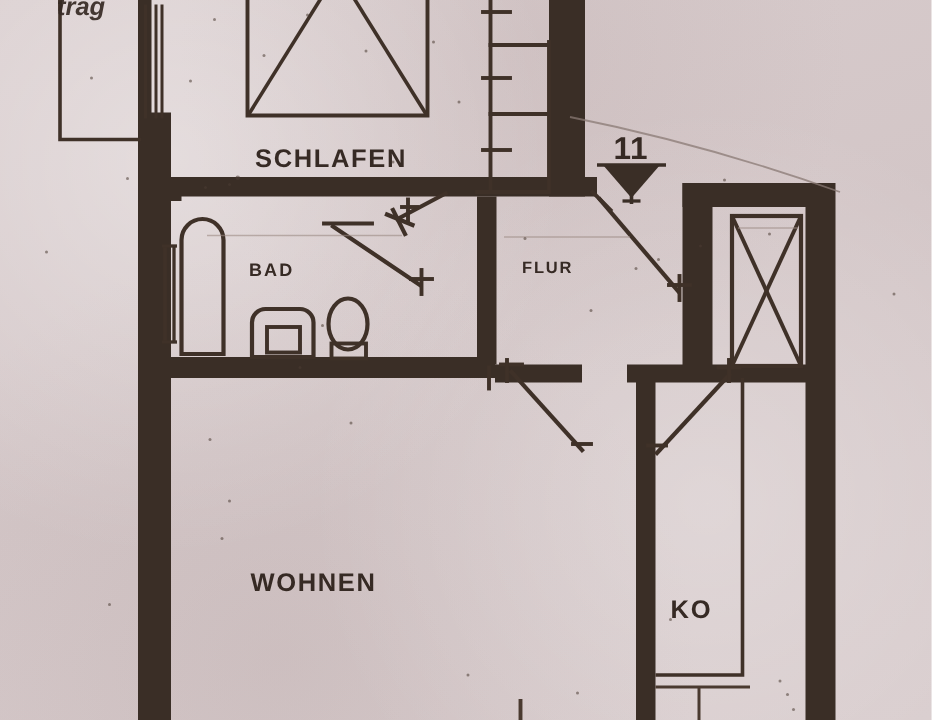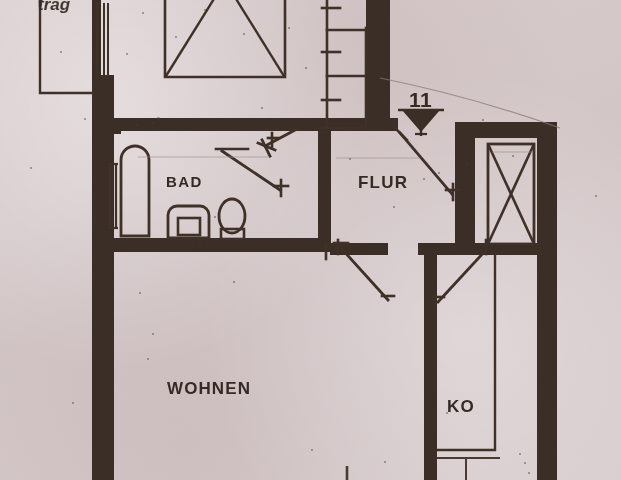--- a/index.html
+++ b/index.html
@@ -250,6 +250,7 @@
     </g>
   </svg>
 
+  <div class="room-label" id="label-schlafen">SCHLAFEN</div>
 
   <div class="room-label" id="label-bad">BAD</div>
 

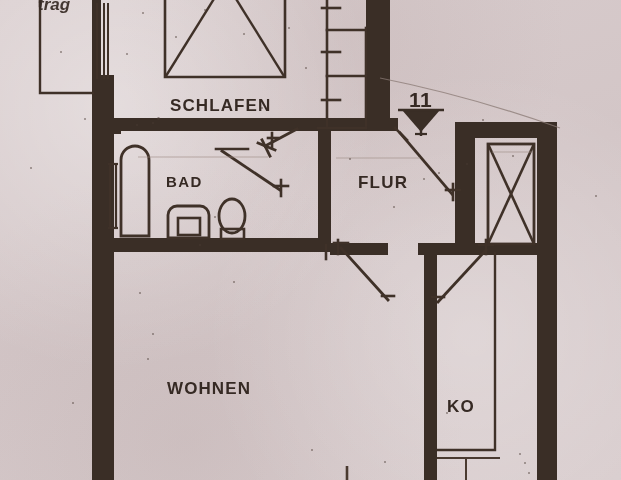--- a/index.html
+++ b/index.html
@@ -46,7 +46,7 @@
   }
   #label-bad {
     left: 166px; top: 173px;
-    font-size: 15px;
+    font-size: 12px;
     letter-spacing: 1.4px;
   }
   #label-flur {

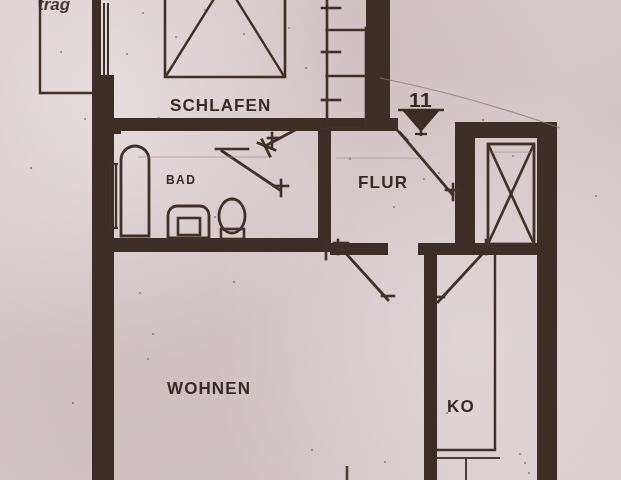--- a/index.html
+++ b/index.html
@@ -51,9 +51,8 @@
   }
   #label-flur {
     left: 348px; top: 173px;
-    font-size: 17px;
+    font-size: 11px;
     letter-spacing: 1.2px;
-    margin-left: 10px;
   }
   #label-wohnen {
     left: 167px; top: 379px;

